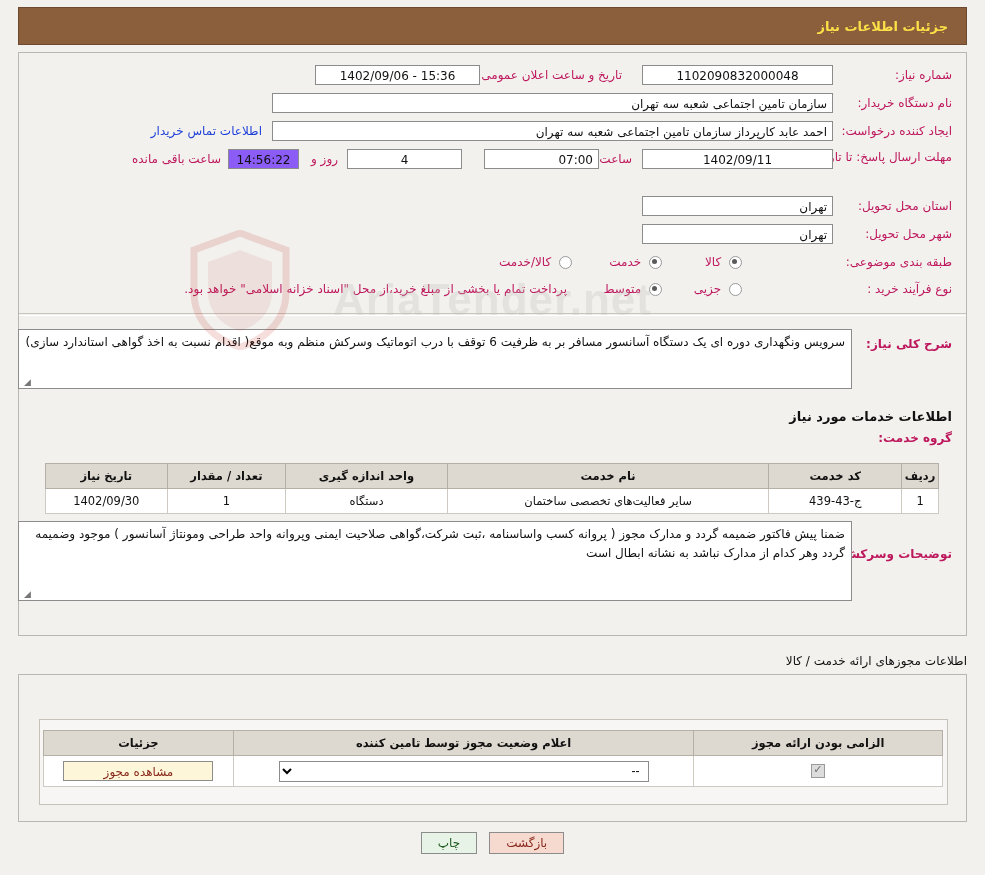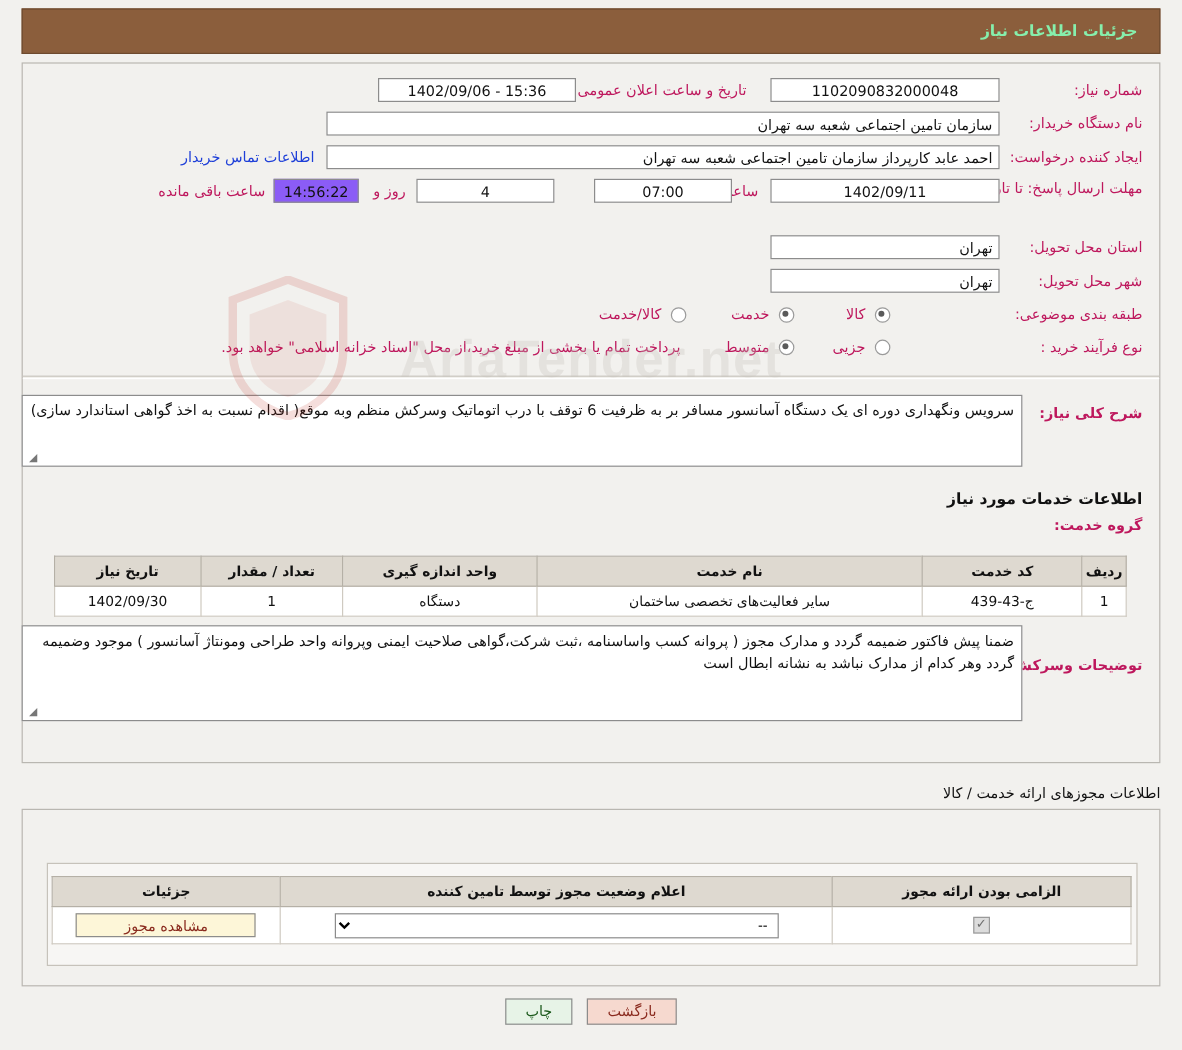--- a/index.html
+++ b/index.html
@@ -23,7 +23,7 @@
     box-sizing:border-box;
   }
   .header .title{
-    color:#86efac;font-size:13px;font-weight:bold;
+    color:#fde047;font-size:13px;font-weight:bold;
     margin-right:18px;
   }
 

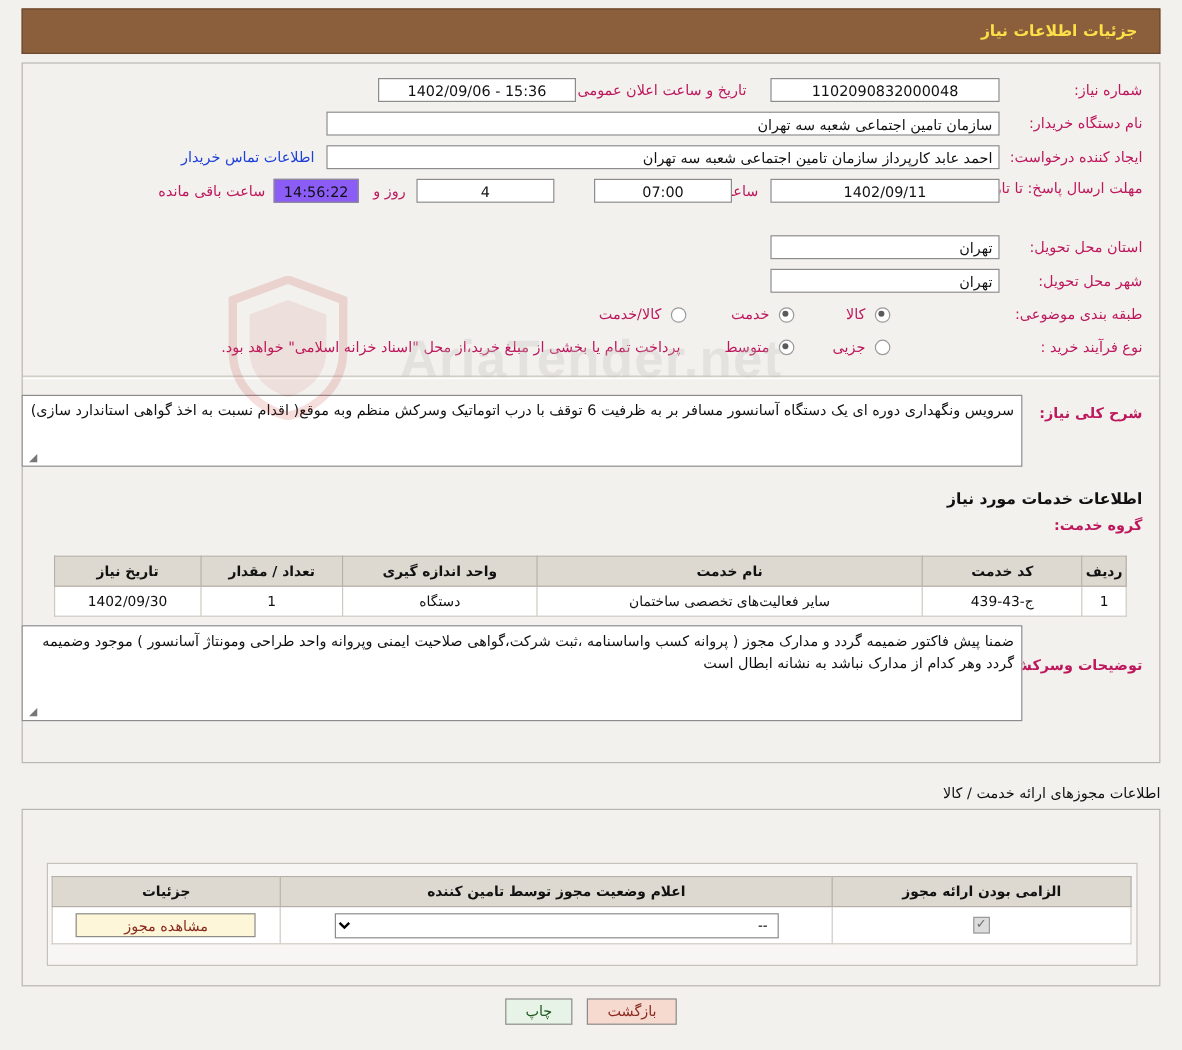--- a/index.html
+++ b/index.html
@@ -189,7 +189,7 @@
       <span class="lbl" style="position:absolute;right:0;top:0;width:105px;line-height:17px;">مهلت ارسال پاسخ: تا تاریخ:</span>
       <div class="fld center" style="position:absolute;right:119px;top:0;width:191px;">1402/09/11</div>
       <span class="lbl" style="position:absolute;right:320px;top:3px;">ساعت</span>
-      <div class="fld center" style="position:absolute;right:342px;top:0;width:115px;">07:00</div>
+      <div class="fld center" style="position:absolute;right:353px;top:0;width:115px;text-align:right;">07:00</div>
       <div class="fld center" style="position:absolute;right:490px;top:0;width:115px;">4</div>
       <span class="lbl" style="position:absolute;right:614px;top:3px;">روز و</span>
       <div class="fld center" style="position:absolute;right:653px;top:0;width:71px;background:#8b5cf6;">14:56:22</div>

